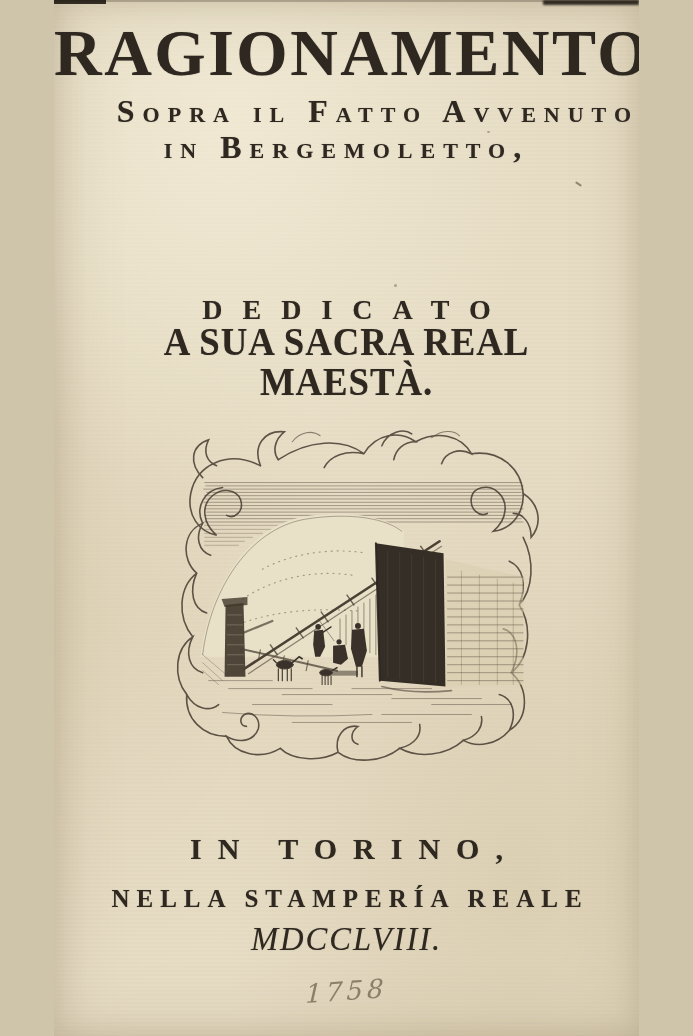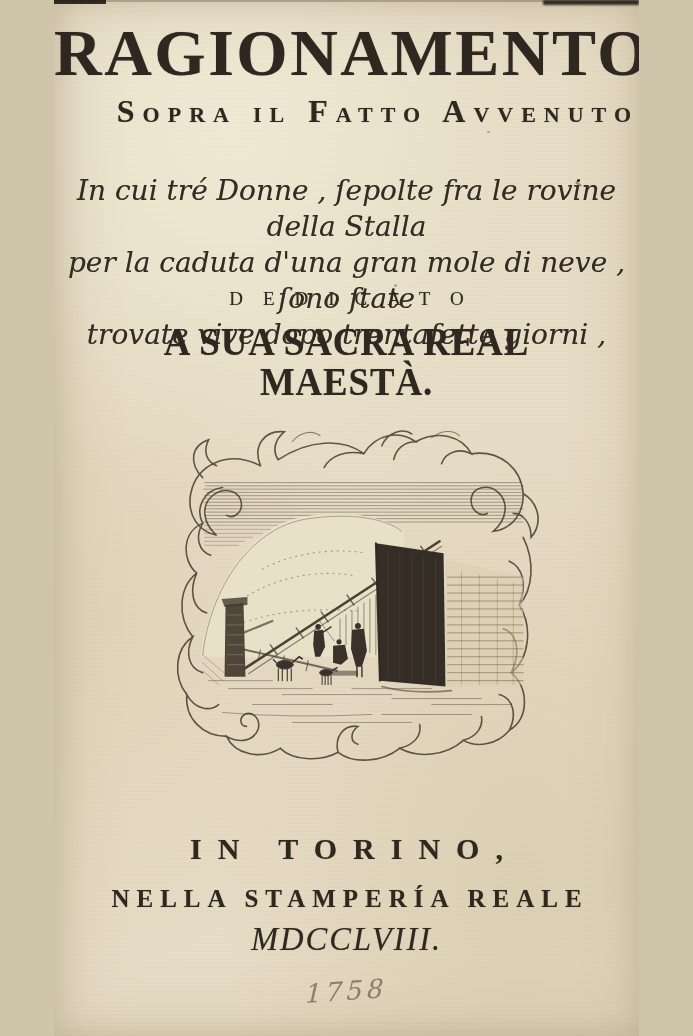--- a/index.html
+++ b/index.html
@@ -61,6 +61,7 @@
   <div class="abs ink main-title">RAGIONAMENTO</div>
 
   <div class="abs ink subtitle l1">Sopra il Fatto Avvenuto</div>
+  <div class="abs ink subtitle l2">in Bergemoletto,</div>
 
   <div class="abs argument">
     <div>In cui tré Donne , ſepolte fra le rovine della Stalla</div>

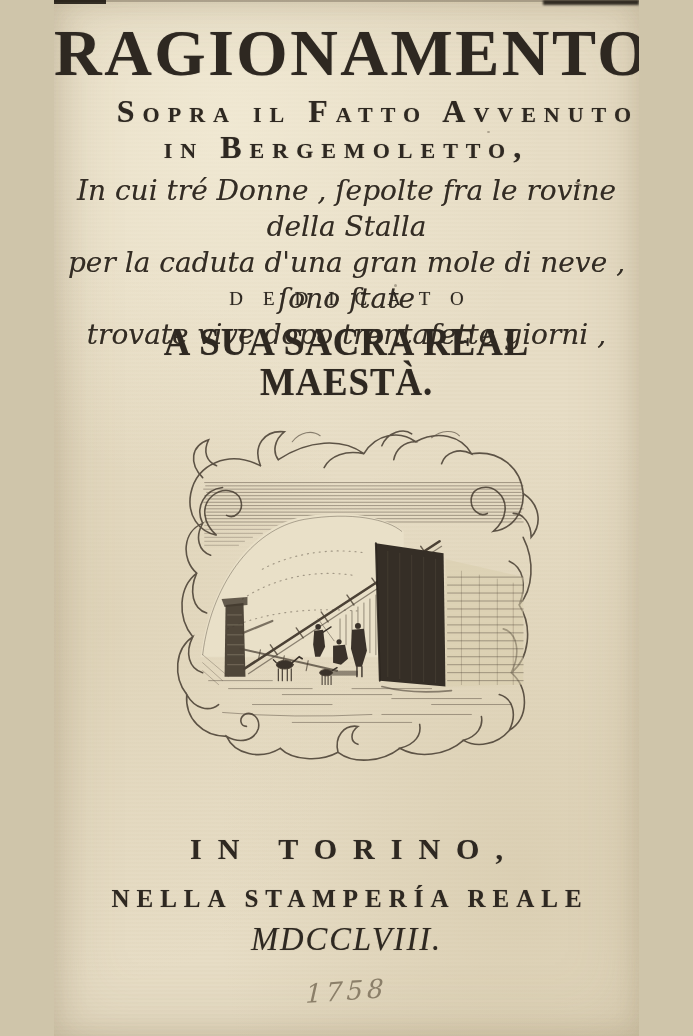--- a/index.html
+++ b/index.html
@@ -63,11 +63,6 @@
   <div class="abs ink subtitle l1">Sopra il Fatto Avvenuto</div>
   <div class="abs ink subtitle l2">in Bergemoletto,</div>
 
-  <div class="abs argument">
-    <div>In cui tré Donne , ſepolte fra le rovine della Stalla</div>
-    <div>per la caduta d'una gran mole di neve , ſono ſtate</div>
-    <div>trovate vive dopo trentaſette giorni ,</div>
-  </div>
 
   <div class="abs ink dedicato">
     <span>DEDICATO</span>

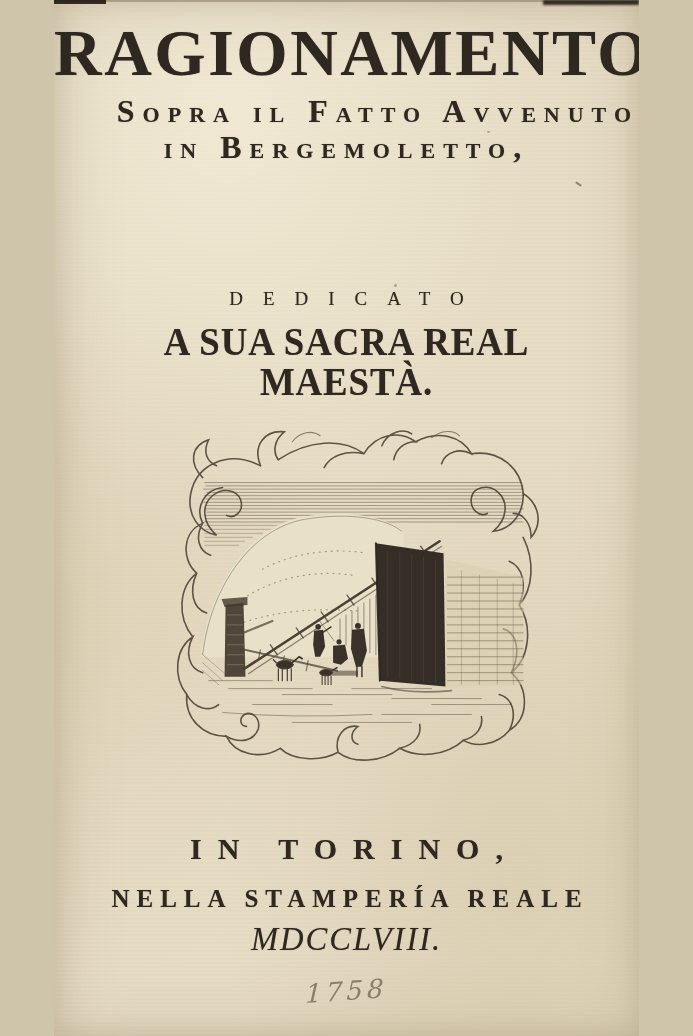--- a/index.html
+++ b/index.html
@@ -24,7 +24,7 @@
   .subtitle.l1{top:95px;text-align:right;}
   .subtitle.l2{top:131px;}
   .argument{top:173px;font-style:italic;font-size:28px;line-height:36px;font-family:"DejaVu Serif","Liberation Serif",serif;color:#332c24;text-shadow:0 0 .5px rgba(51,44,36,.4);}
-  .dedicato{top:289px;font-size:19px;font-weight:400;letter-spacing:20px;}
+  .dedicato{top:296px;font-size:28px;font-weight:700;letter-spacing:20px;}
   .dedicato span{margin-right:-20px;}
   .maesta{top:322px;font-size:40px;font-weight:700;letter-spacing:1px;transform:scaleX(.92);}
   .torino{top:834px;font-size:30px;font-weight:700;letter-spacing:16px;}

